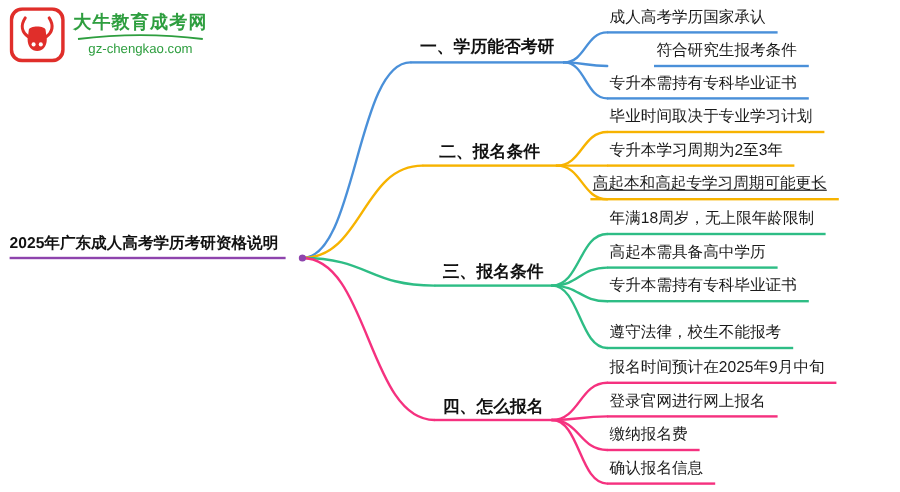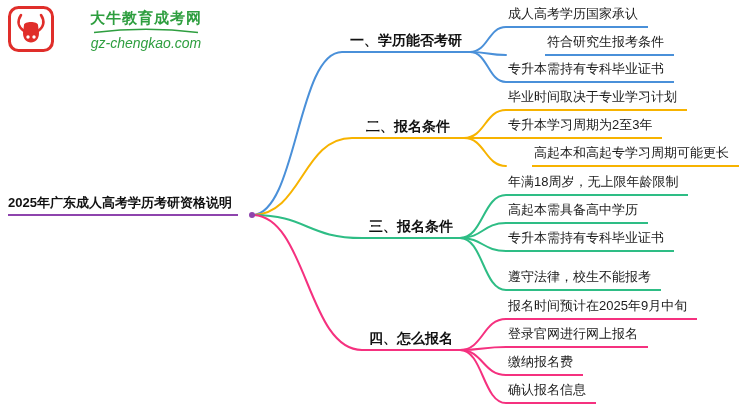--- a/index.html
+++ b/index.html
@@ -22,7 +22,7 @@
     border-bottom:2px solid #8E44AD;color:#111;
   }
   .logo{position:absolute;left:8px;top:6px;display:flex;gap:7px;align-items:flex-start;z-index:3;}
-  .logo-text{display:flex;flex-direction:column;align-items:center;padding-top:3px;margin-left:29px;}
+  .logo-text{display:flex;flex-direction:column;align-items:center;padding-top:3px;}
   .logo-name{font-size:15px;font-weight:bold;letter-spacing:1px;}
   .logo-domain{font-size:14px;margin-top:1px;font-style:italic;}
 </style>

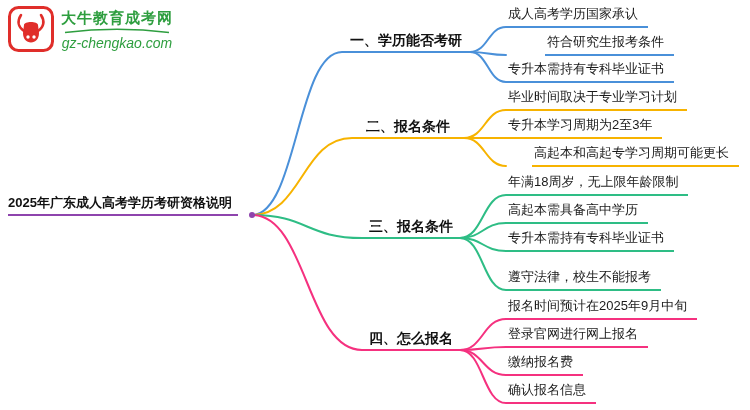--- a/index.html
+++ b/index.html
@@ -24,7 +24,7 @@
   .logo{position:absolute;left:8px;top:6px;display:flex;gap:7px;align-items:flex-start;z-index:3;}
   .logo-text{display:flex;flex-direction:column;align-items:center;padding-top:3px;}
   .logo-name{font-size:15px;font-weight:bold;letter-spacing:1px;}
-  .logo-domain{font-size:14px;margin-top:1px;font-style:italic;}
+  .logo-domain{font-size:11px;margin-top:1px;}
 </style>
 </head>
 <body>

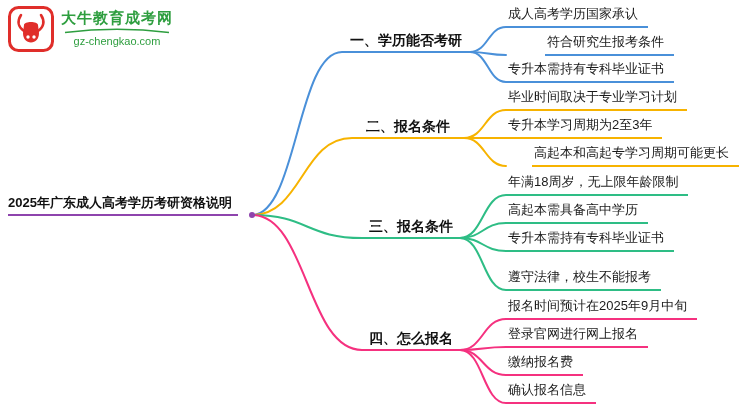--- a/index.html
+++ b/index.html
@@ -78,7 +78,7 @@
 
   <div class="node root" style="left: 8px; top: 194px; border-bottom-color: rgb(142, 68, 173);">2025年广东成人高考学历考研资格说明</div>
 
-  <div class="node branch" style="left: 342px; top: 32px; width: 128px; border-bottom-color: rgb(74, 144, 217);">一、学历能否考研</div>
+  <div class="node branch" style="left: 342px; top: 32px; width: 128px; border-bottom-color: rgb(74, 144, 217); font-family: Liberation Mono, monospace;">一、学历能否考研</div>
   <div class="node branch" style="left: 352px; top: 118px; width: 112px; border-bottom-color: rgb(247, 179, 0);">二、报名条件</div>
   <div class="node branch" style="left: 362px; top: 218px; width: 98px; border-bottom-color: rgb(46, 189, 133);">三、报名条件</div>
   <div class="node branch" style="left: 362px; top: 330px; width: 98px; border-bottom-color: rgb(245, 49, 127);">四、怎么报名</div>

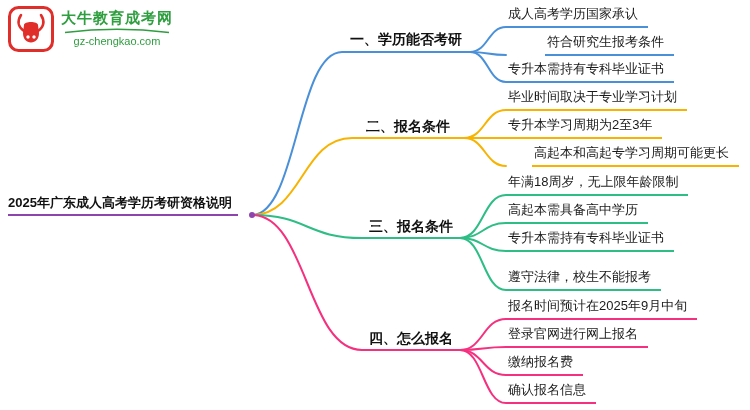--- a/index.html
+++ b/index.html
@@ -89,7 +89,7 @@
 
   <div class="node leaf" style="left: 506px; top: 88px; border-bottom-color: rgb(247, 179, 0);">毕业时间取决于专业学习计划</div>
   <div class="node leaf" style="left: 506px; top: 116px; border-bottom-color: rgb(247, 179, 0);">专升本学习周期为2至3年</div>
-  <div class="node leaf" style="left: 532px; top: 144px; border-bottom-color: rgb(247, 179, 0);">高起本和高起专学习周期可能更长</div>
+  <div class="node leaf" style="left: 492px; top: 144px; border-bottom-color: rgb(247, 179, 0); text-decoration: underline;">高起本和高起专学习周期可能更长</div>
 
   <div class="node leaf" style="left: 506px; top: 173px; border-bottom-color: rgb(46, 189, 133);">年满18周岁，无上限年龄限制</div>
   <div class="node leaf" style="left: 506px; top: 201px; border-bottom-color: rgb(46, 189, 133);">高起本需具备高中学历</div>

